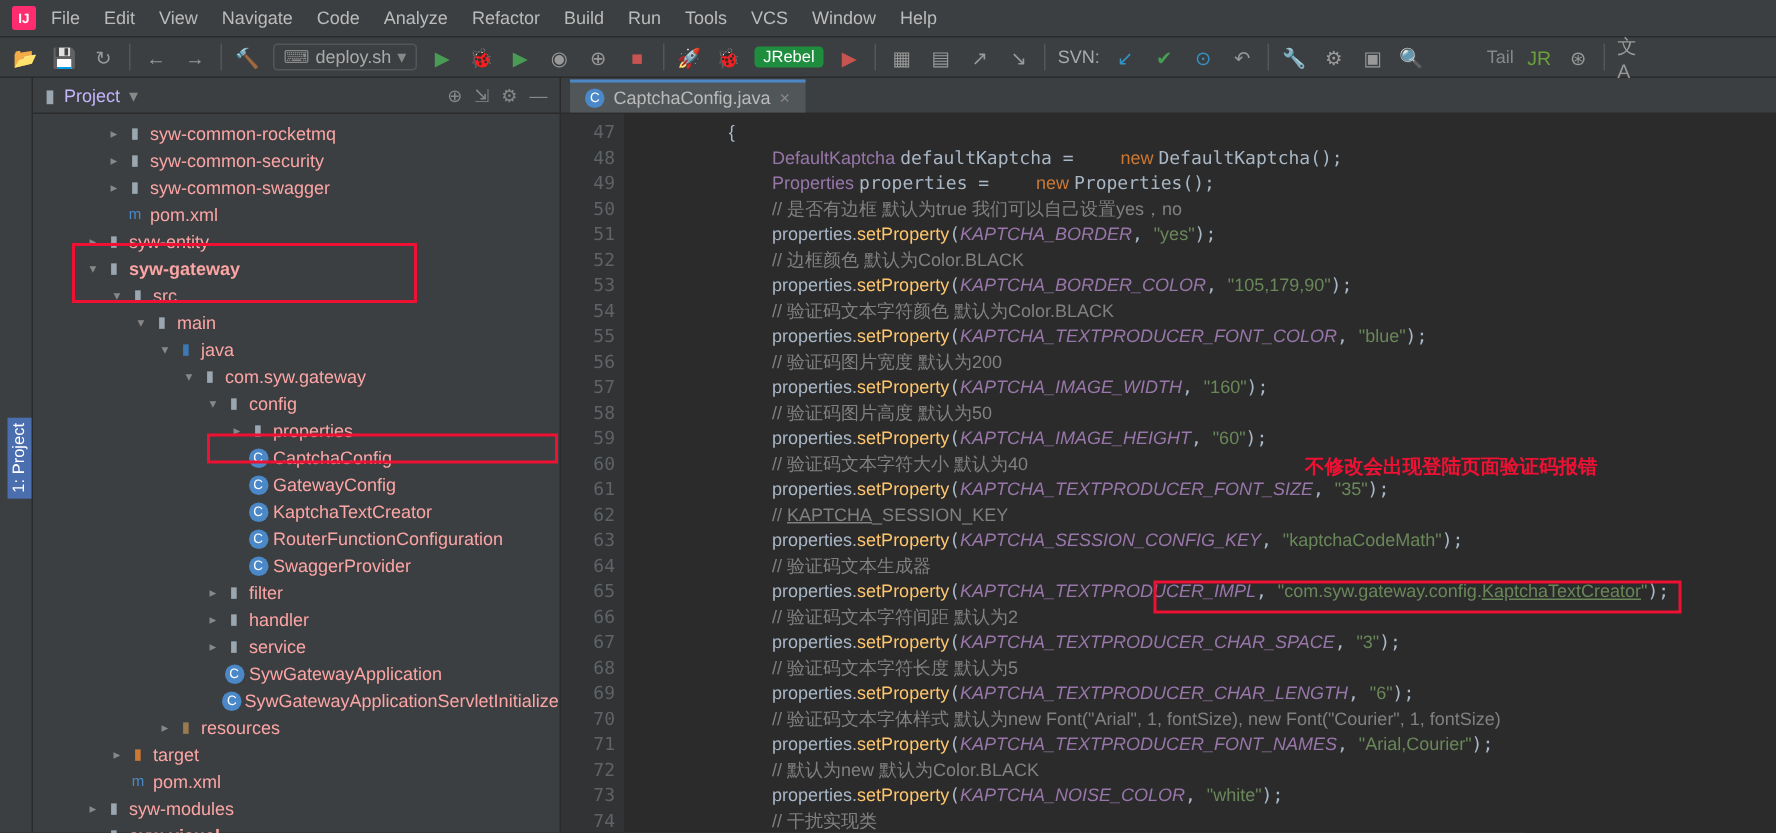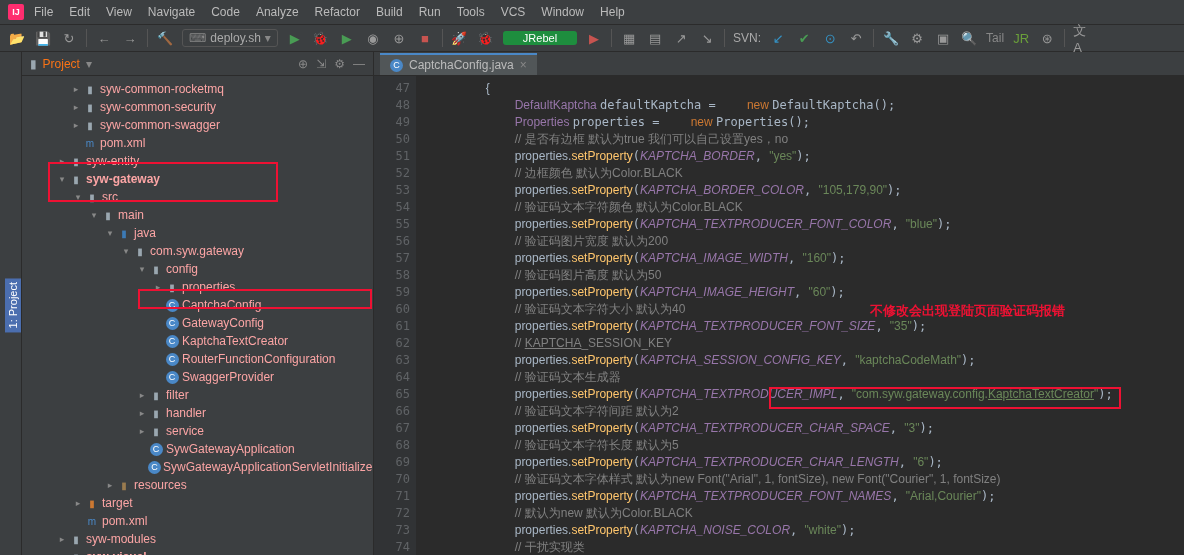--- a/index.html
+++ b/index.html
@@ -14,7 +14,7 @@
 .toolbar .run-cfg { border:1px solid #555; padding:1px 6px; border-radius:3px; color:#aaa; display:flex;align-items:center;gap:4px; }
 .toolbar .green { color:#499c54; }
 .toolbar .red { color:#c75450; }
-.toolbar .pill { background:#1e8e3e; color:#fff; padding:1px 20px; border-radius:3px; font-size:11px; }
+.toolbar .pill { background:#1e8e3e; color:#fff; padding:1px 6px; border-radius:3px; font-size:11px; }
 .toolbar .svn { color:#aaa; }
 .toolbar .tail { color:#888; }
 .main { display:flex; height:calc(100% - 52px); }

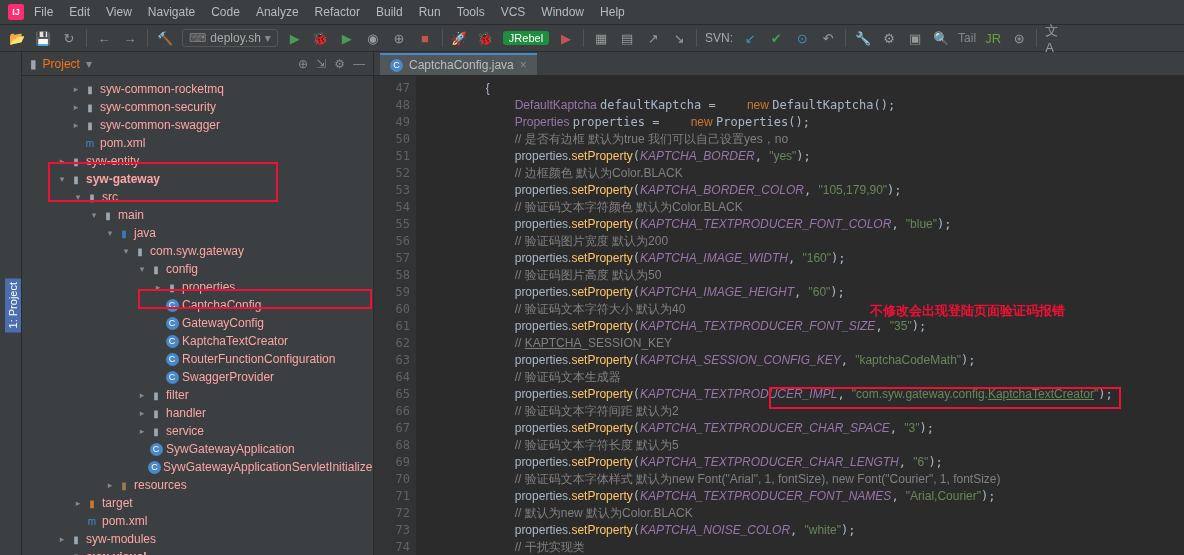--- a/index.html
+++ b/index.html
@@ -16,7 +16,7 @@
 .toolbar .red { color:#c75450; }
 .toolbar .pill { background:#1e8e3e; color:#fff; padding:1px 6px; border-radius:3px; font-size:11px; }
 .toolbar .svn { color:#aaa; }
-.toolbar .tail { color:#888; }
+.toolbar .tail { color:#888;margin-left:33px; }
 .main { display:flex; height:calc(100% - 52px); }
 .left-gutter { width:22px; background:#3c3f41; border-right:1px solid #2b2b2b; display:flex;flex-direction:column;align-items:center; padding-top:4px; gap:12px; writing-mode:vertical-rl; }
 .left-gutter .tab { transform:rotate(180deg); font-size:11px; color:#999; padding:4px 2px; cursor:pointer; }

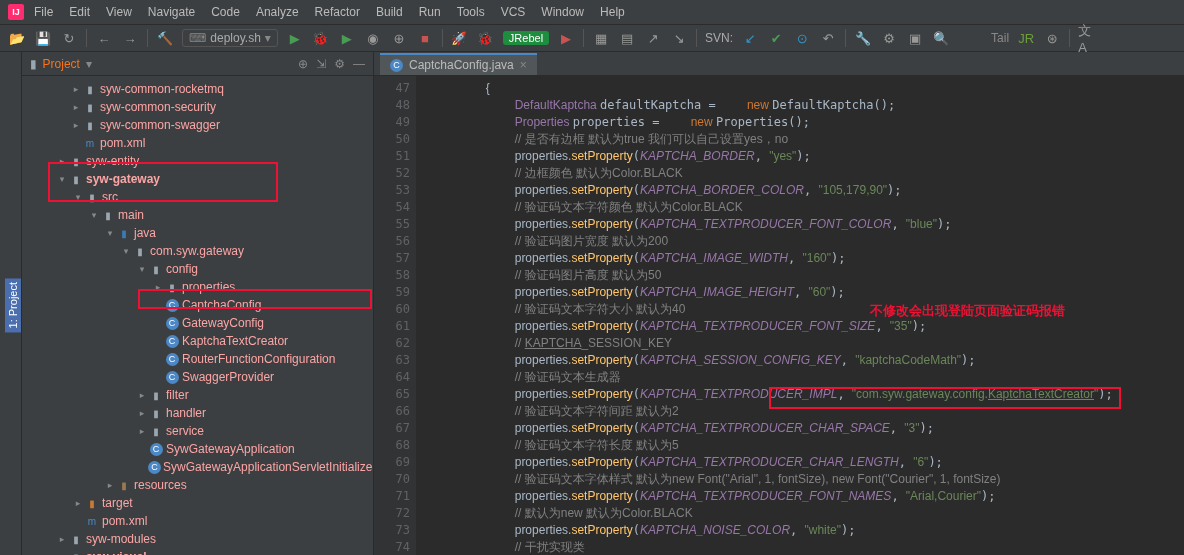--- a/index.html
+++ b/index.html
@@ -23,7 +23,7 @@
 .left-gutter .tab.active { background:#4b6eaf; color:#fff; }
 .proj-pane { width:352px; background:#3c3f41; border-right:1px solid #2b2b2b; display:flex; flex-direction:column; }
 .proj-head { height:24px; display:flex; align-items:center; padding:0 8px; gap:6px; border-bottom:1px solid #2b2b2b; }
-.proj-head .title2 { color:#f97316; }
+.proj-head .title2 { color:#c4b5fd; }
 .proj-head .icons { margin-left:auto; display:flex; gap:8px; color:#888; }
 .tree { flex:1; overflow:auto; padding:4px 0; font-size:12px; position:relative; }
 .node { display:flex; align-items:center; height:18px; padding-right:4px; cursor:pointer; white-space:nowrap; }

